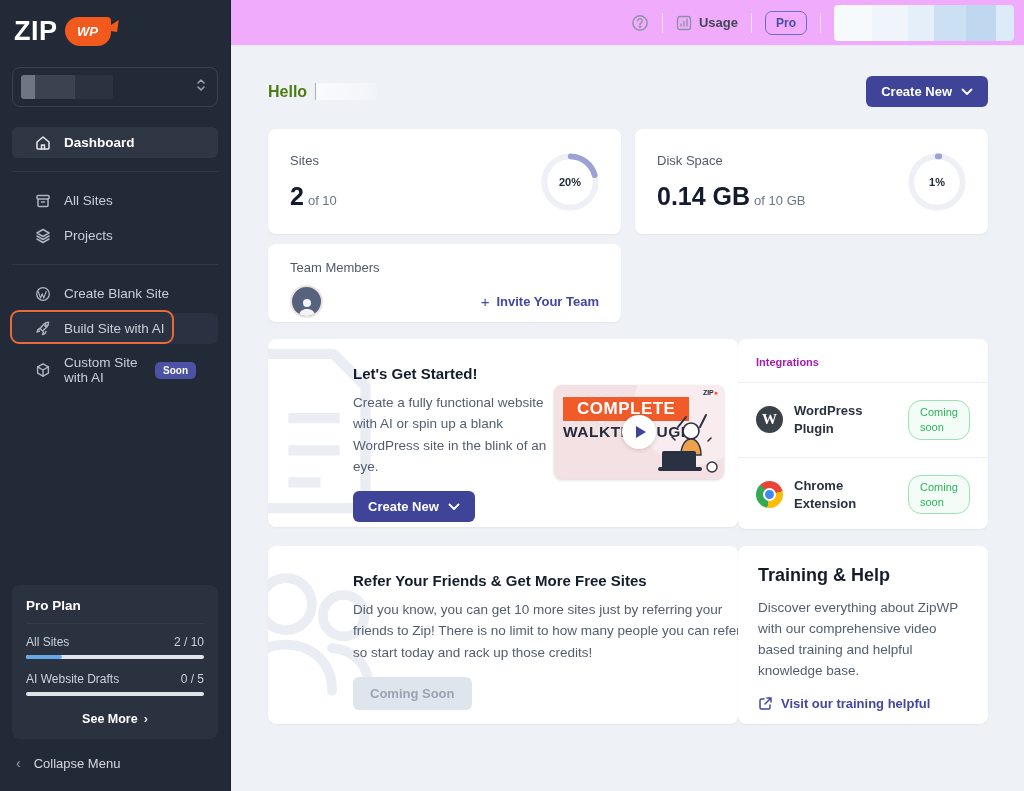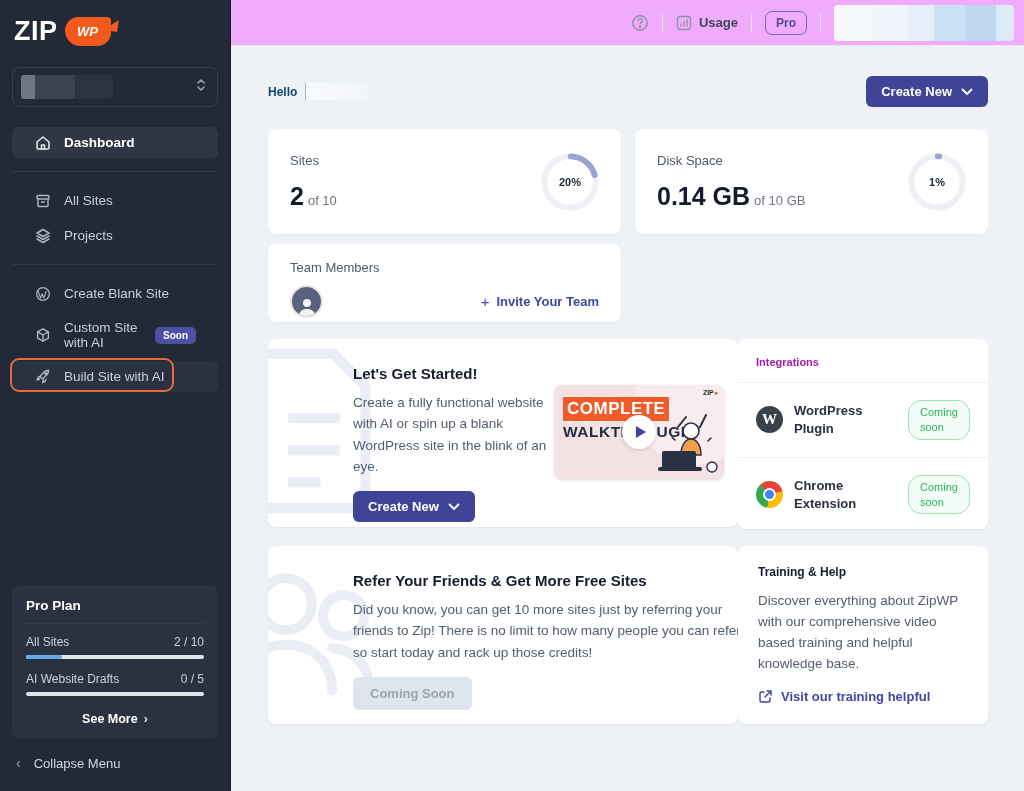--- a/index.html
+++ b/index.html
@@ -59,7 +59,7 @@
 
   .content { flex:1; padding:30px 36px 0 37px; overflow:hidden; }
   .page-head { display:flex; align-items:center; justify-content:space-between; margin-bottom:22px; }
-  .hello { display:flex; align-items:center; font-size:12px; font-weight:bold; color:#0c4a6e; }
+  .hello { display:flex; align-items:center; font-size:16px; font-weight:bold; color:#4d7c0f; }
   .hello-redact { width:62px; height:17px; margin-left:8px; border-left:1px solid #A8B0BC; background:linear-gradient(90deg,#FAFBFD,#F1F4F9); border-radius:0 3px 3px 0; }
   .btn-indigo { display:inline-flex; align-items:center; gap:9px; background:#3F4499; color:#fff; border:none; font-family:inherit; font-size:13px; font-weight:bold; padding:8px 15px; border-radius:6px; cursor:pointer; }
   .btn-indigo svg { display:block; }

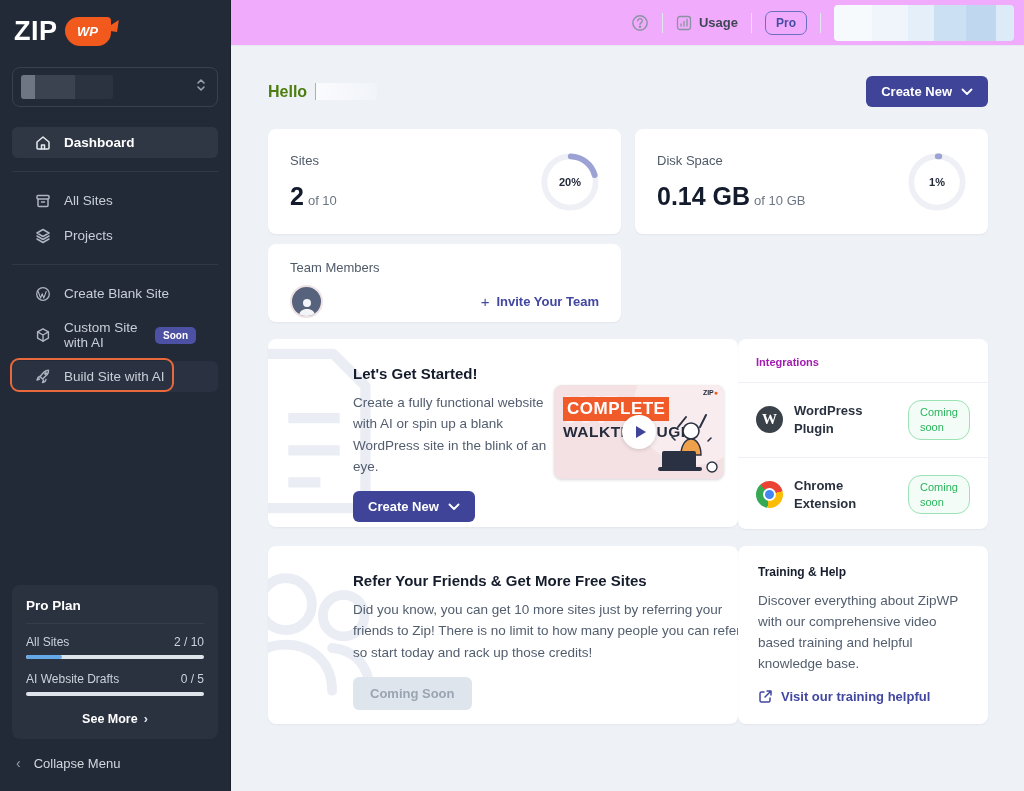--- a/index.html
+++ b/index.html
@@ -193,17 +193,6 @@
         <span>Create Blank Site</span>
       </div>
 
-      <div class="nav-item">
-        <span class="ni">
-          <svg width="16" height="16" viewBox="0 0 16 16" fill="none" stroke="currentColor" stroke-width="1.4" stroke-linecap="round" stroke-linejoin="round">
-              <path d="M8 1.8l5.4 3.1v6.2L8 14.2l-5.4-3.1V4.9z"></path>
-              <path d="M8 8l5.4-3.1M8 8L2.6 4.9M8 8v6.2"></path>
-            </svg>
-        </span>
-        <span>Custom Site with AI</span>
-        <span class="soon-badge">Soon</span>
-      </div>
-
       <div class="nav-item hovered">
         <span class="ni">
           <svg width="16" height="16" viewBox="0 0 16 16" fill="none" stroke="currentColor" stroke-width="1.4" stroke-linecap="round" stroke-linejoin="round">
@@ -215,6 +204,17 @@
         </span>
         <span>Build Site with AI</span>
         <span class="hl-ring"></span>
+      </div>
+
+      <div class="nav-item">
+        <span class="ni">
+          <svg width="16" height="16" viewBox="0 0 16 16" fill="none" stroke="currentColor" stroke-width="1.4" stroke-linecap="round" stroke-linejoin="round">
+              <path d="M8 1.8l5.4 3.1v6.2L8 14.2l-5.4-3.1V4.9z"></path>
+              <path d="M8 8l5.4-3.1M8 8L2.6 4.9M8 8v6.2"></path>
+            </svg>
+        </span>
+        <span>Custom Site with AI</span>
+        <span class="soon-badge">Soon</span>
       </div>
     </nav>
 

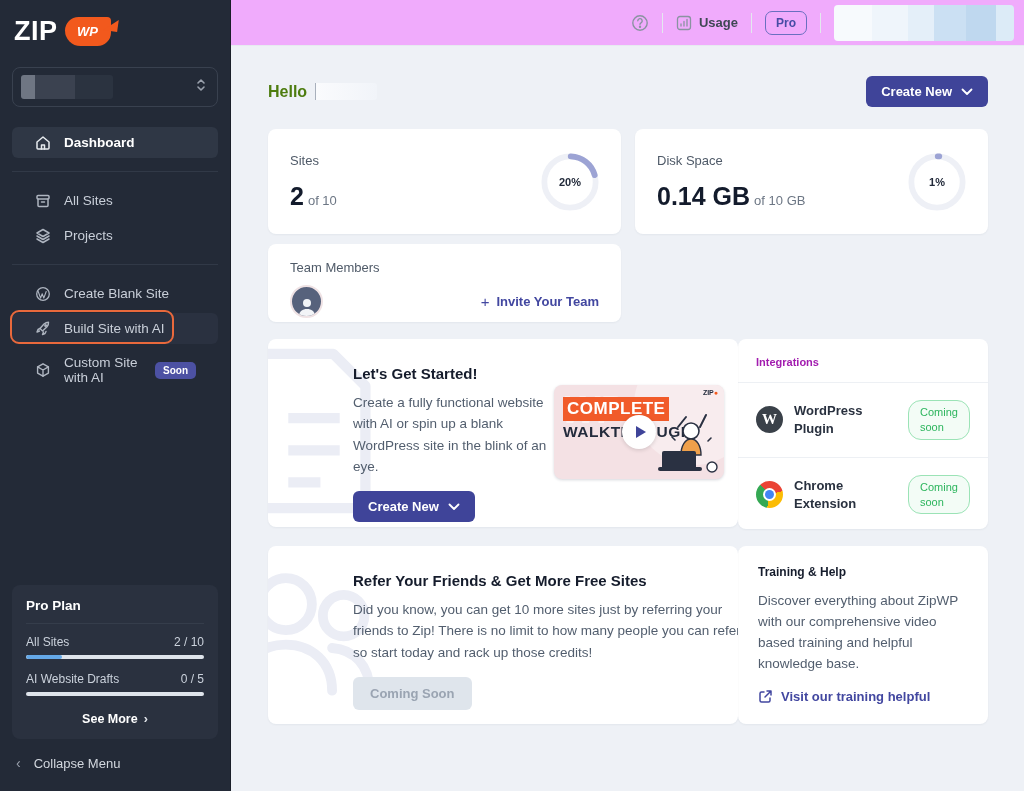--- a/index.html
+++ b/index.html
@@ -95,7 +95,7 @@
   .video-thumb { position:absolute; right:14px; top:46px; width:170px; height:94px; background:#F4E1E4; border-radius:8px; overflow:hidden; cursor:pointer; box-shadow:0 1px 3px rgba(25,35,60,.18); }
   .vt-wp { position:absolute; left:8px; top:4px; font-size:38px; font-weight:bold; color:#FBF0F1; font-style:italic; }
   .vt-swoosh { position:absolute; right:-30px; top:-40px; width:120px; height:120px; background:#F8ECEE; border-radius:50%; }
-  .vt-line1 { position:absolute; left:9px; top:12px; background:#F15B2A; color:#fff; font-size:17px; font-weight:bold; padding:2px 4px; letter-spacing:.5px; }
+  .vt-line1 { position:absolute; left:9px; top:12px; background:#F15B2A; color:#fff; font-size:17px; font-weight:bold; padding:2px 14px; letter-spacing:.5px; }
   .vt-line2 { position:absolute; left:9px; top:38px; color:#232B3C; font-size:15.5px; font-weight:bold; letter-spacing:.5px; }
   .vt-logo { position:absolute; right:6px; top:4px; font-size:7px; font-weight:bold; color:#232B3C; }
   .vt-logo i { color:#F2591D; font-style:normal; }

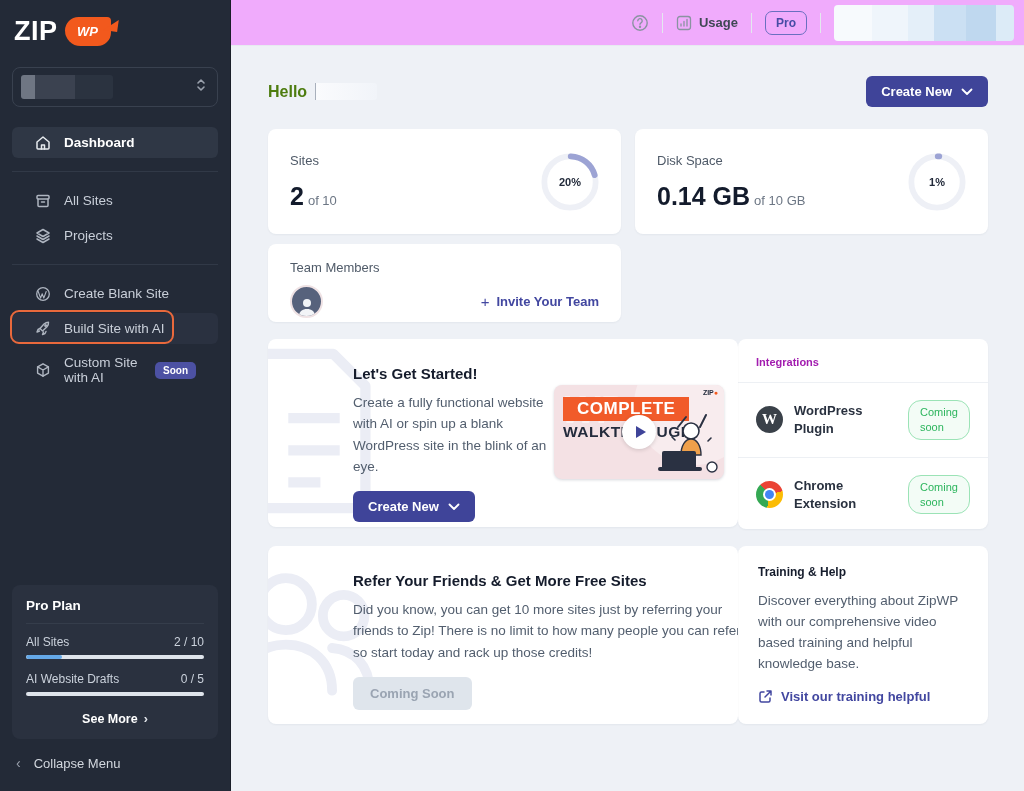--- a/index.html
+++ b/index.html
@@ -115,7 +115,7 @@
   .chrome-icon::after { content:""; position:absolute; left:9px; top:9px; width:9px; height:9px; border-radius:50%; background:#4285F4; }
 
   .help-card { height:178px; padding:19px 20px; }
-  .help-title { font-size:12px; font-weight:bold; color:#151C2C; margin-bottom:12px; }
+  .help-title { font-size:18px; font-weight:bold; color:#151C2C; margin-bottom:12px; }
   .help-body { font-size:13.5px; color:#525E6E; line-height:1.55; margin-bottom:14px; }
   .train-link { display:flex; align-items:center; gap:8px; color:#4247A0; font-size:13px; font-weight:bold; cursor:pointer; }
 

